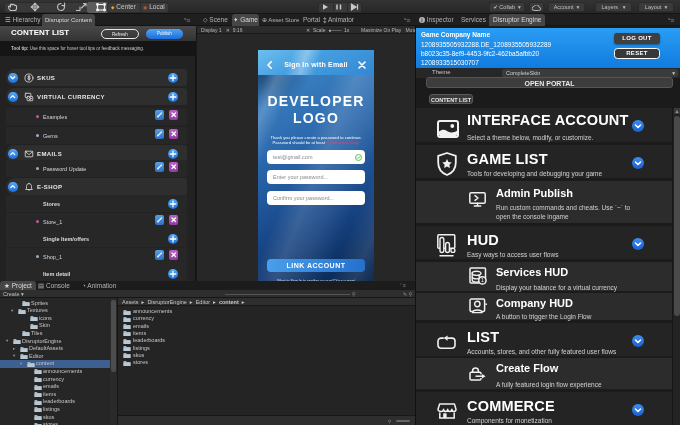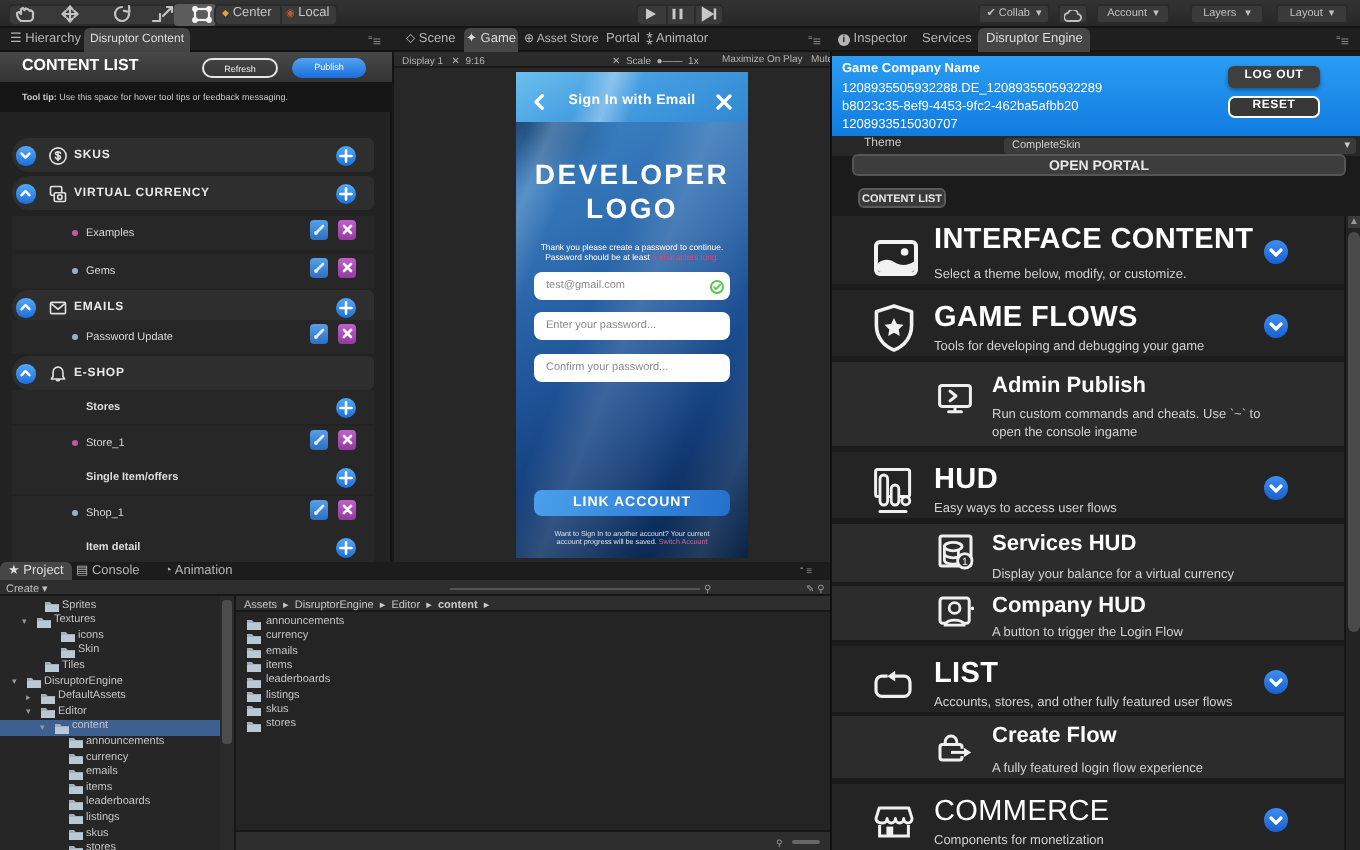--- a/index.html
+++ b/index.html
@@ -252,7 +252,7 @@
     <div class="abs" style="left:109px;top:1px;font-size:5px;color:#b5b5b5;white-space:nowrap;">✕ &nbsp;Scale &nbsp;●—— &nbsp;1x</div>
     <div class="abs" style="left:164px;top:1px;font-size:5px;color:#b5b5b5;white-space:nowrap;">Maximize On Play&nbsp;&nbsp; Mute</div>
 
-    <div class="abs" id="phone" style="left:61px;top:10px;width:116px;height:218px;">
+    <div class="abs" id="phone" style="left:61px;top:24px;width:116px;height:218px;">
       <div class="abs" id="phone-head" style="left:0;top:0;width:116px;height:25px;background:linear-gradient(150deg,#6cc0ee 0%,#47a0e2 40%,#3188d2 100%);">
         <div class="abs" style="left:0;top:0;width:116px;height:25px;background:linear-gradient(108deg,rgba(255,255,255,0) 28%,rgba(255,255,255,.35) 40%,rgba(255,255,255,0) 52%);"></div>
         <svg class="abs" style="left:9px;top:11px;" width="5" height="8" viewBox="0 0 5 8">

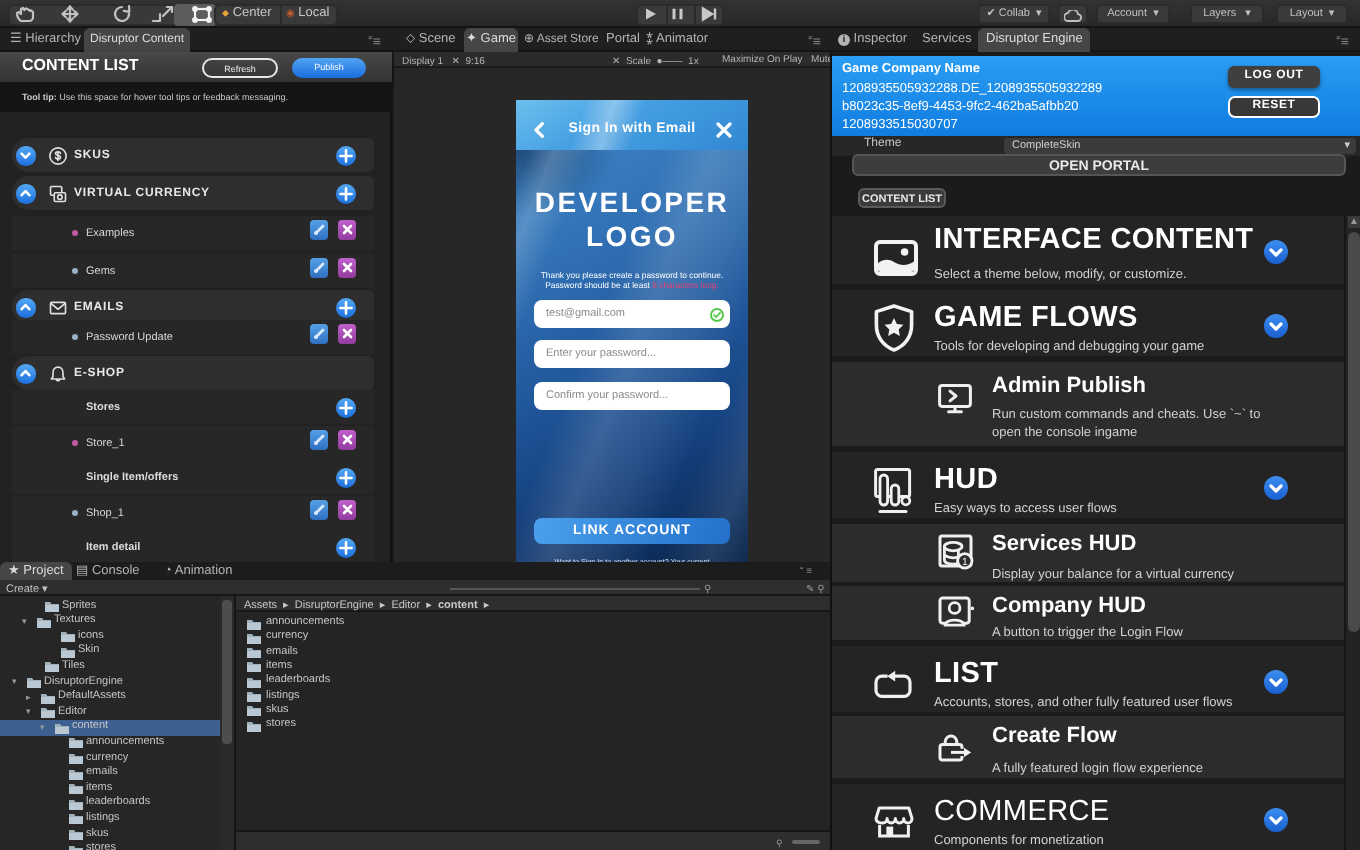--- a/index.html
+++ b/index.html
@@ -307,7 +307,7 @@
           <path d="M2 11.5 C5 9.3 7.5 9.4 10 11 C13.5 13.2 17 12.8 20 10.8 L20 14.5 a1.5 1.5 0 0 1 -1.5 1.5 h-15 a1.5 1.5 0 0 1 -1.5 -1.5 Z" fill="#f2f2f2"></path>
           <circle cx="15.3" cy="6" r="1.9" fill="#f2f2f2"></circle>
         </svg>
-        <div class="abs" style="left:51px;top:7px;font-size:14.5px;font-weight:bold;color:#fff;letter-spacing:.2px;line-height:14px;">INTERFACE CONTENT</div>
+        <div class="abs" style="left:51px;top:7px;font-size:14.5px;font-weight:bold;color:#fff;letter-spacing:.2px;line-height:14px;">INTERFACE ACCOUNT</div>
         <div class="abs" style="left:51px;top:28px;font-size:6.5px;color:#d2d2d2;white-space:nowrap;">Select a theme below, modify, or customize.</div>
         <div class="abs" style="left:216px;top:14px;width:12px;height:12px;border-radius:50%;background:linear-gradient(#3d8ef0,#1a5fd0);">
           <svg style="display:block" width="12" height="12" viewBox="0 0 12 12">

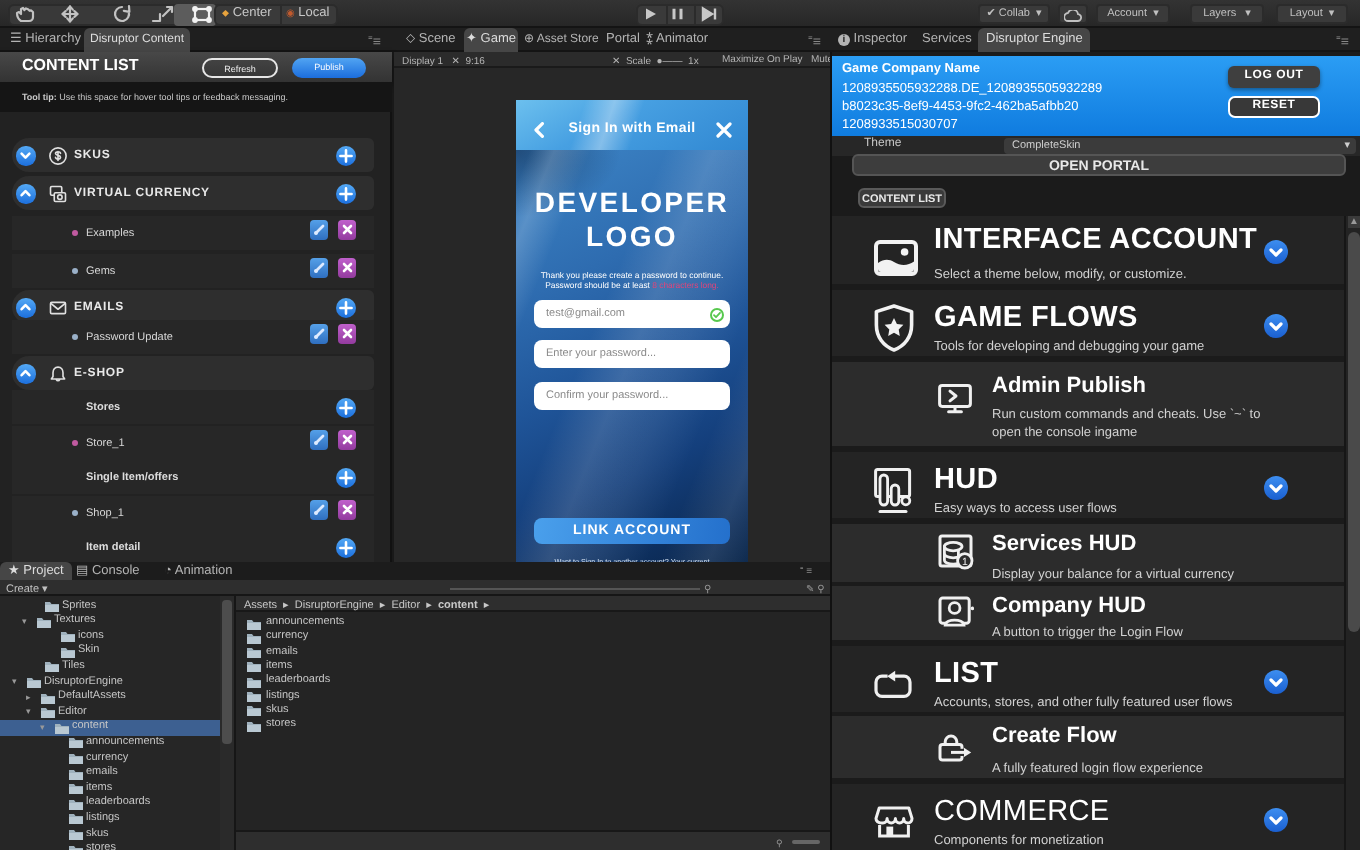--- a/index.html
+++ b/index.html
@@ -319,7 +319,7 @@
           <path d="M10 1 L18.8 3.8 V10.5 C18.8 16.5 15.3 21 10 23 C4.7 21 1.2 16.5 1.2 10.5 V3.8 Z" fill="none" stroke="#f2f2f2" stroke-width="1.8" stroke-linejoin="round"></path>
           <path d="M10 7 l1.45 2.95 3.25 .47 -2.35 2.3 .55 3.23 -2.9 -1.53 -2.9 1.53 .55 -3.23 -2.35 -2.3 3.25 -.47 Z" fill="#f2f2f2"></path>
         </svg>
-        <div class="abs" style="left:51px;top:46px;font-size:14.5px;font-weight:bold;color:#fff;letter-spacing:.2px;line-height:14px;">GAME FLOWS</div>
+        <div class="abs" style="left:51px;top:46px;font-size:14.5px;font-weight:bold;color:#fff;letter-spacing:.2px;line-height:14px;">GAME LIST</div>
         <div class="abs" style="left:51px;top:64px;font-size:6.5px;color:#d2d2d2;white-space:nowrap;">Tools for developing and debugging your game</div>
         <div class="abs" style="left:216px;top:50.5px;width:12px;height:12px;border-radius:50%;background:linear-gradient(#3d8ef0,#1a5fd0);">
           <svg style="display:block" width="12" height="12" viewBox="0 0 12 12">

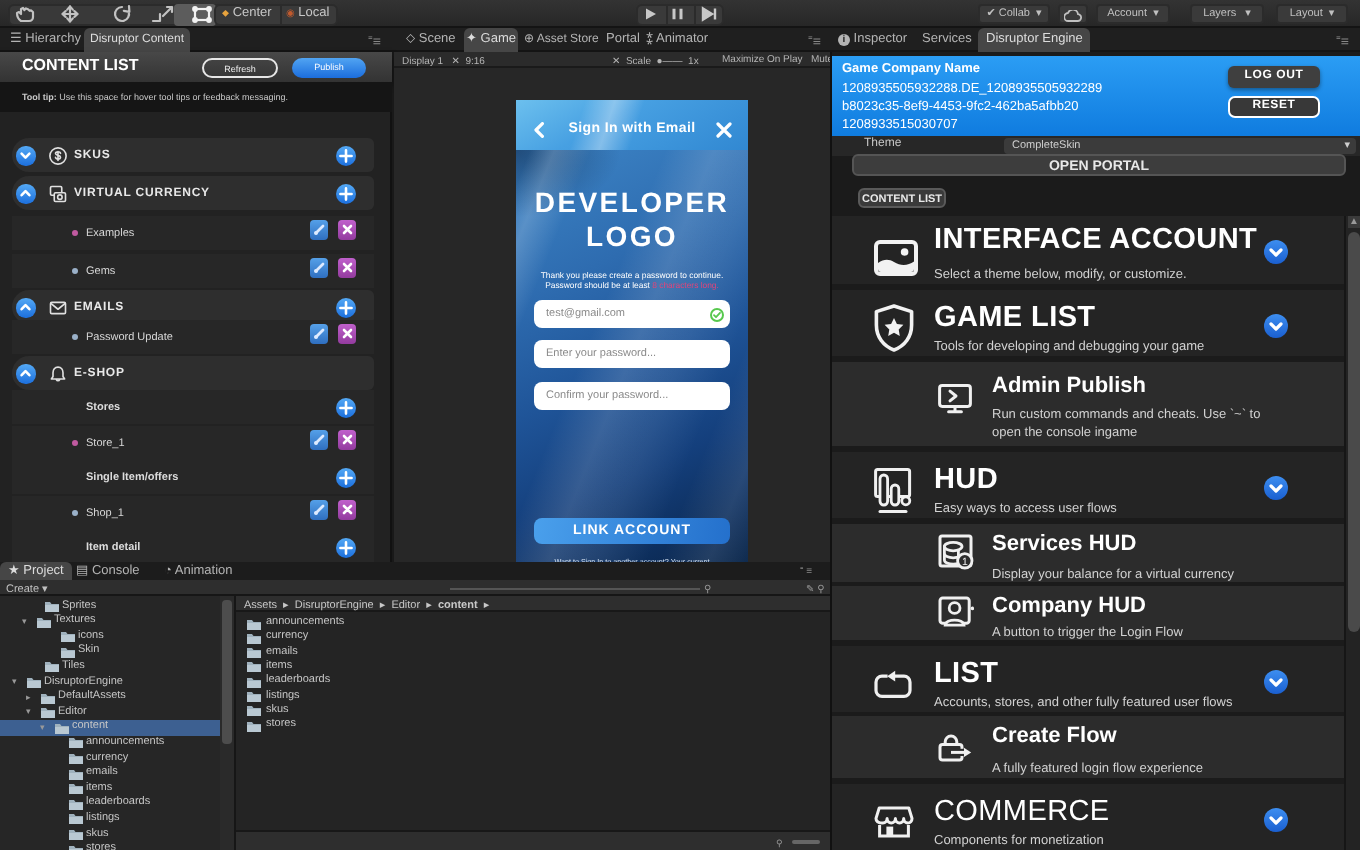--- a/index.html
+++ b/index.html
@@ -401,7 +401,7 @@
           <path d="M2.8 9.5 V15 H17.2 V9.5" fill="none" stroke="#f0f0f0" stroke-width="1.5"></path>
           <rect x="6.2" y="10.3" width="3.4" height="4.7" fill="#f0f0f0"></rect>
         </svg>
-        <div class="abs" style="left:51px;top:293px;font-size:14.5px;font-weight:normal;color:#fff;letter-spacing:.2px;line-height:14px;">COMMERCE</div>
+        <div class="abs" style="left:51px;top:293px;font-size:14.5px;font-weight:bold;color:#fff;letter-spacing:.2px;line-height:14px;">COMMERCE</div>
         <div class="abs" style="left:51px;top:311px;font-size:6.5px;color:#d2d2d2;white-space:nowrap;">Components for monetization</div>
         <div class="abs" style="left:216px;top:297.5px;width:12px;height:12px;border-radius:50%;background:linear-gradient(#3d8ef0,#1a5fd0);">
           <svg style="display:block" width="12" height="12" viewBox="0 0 12 12">

